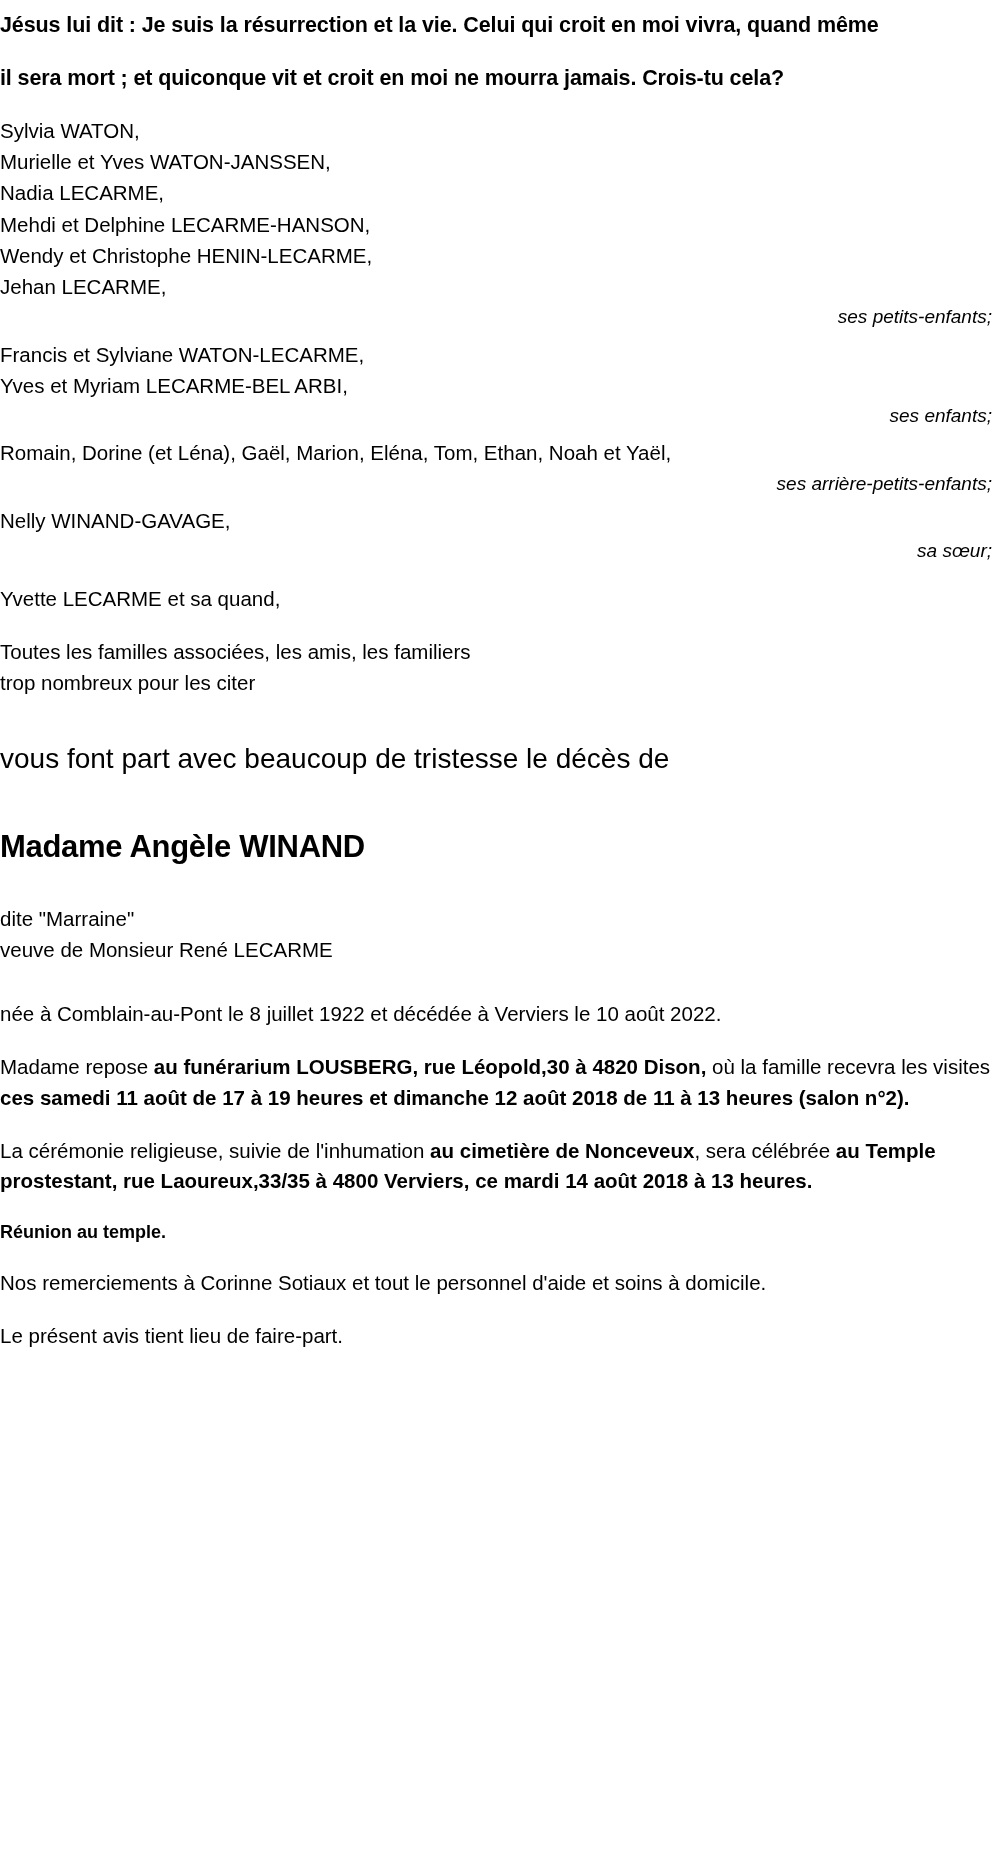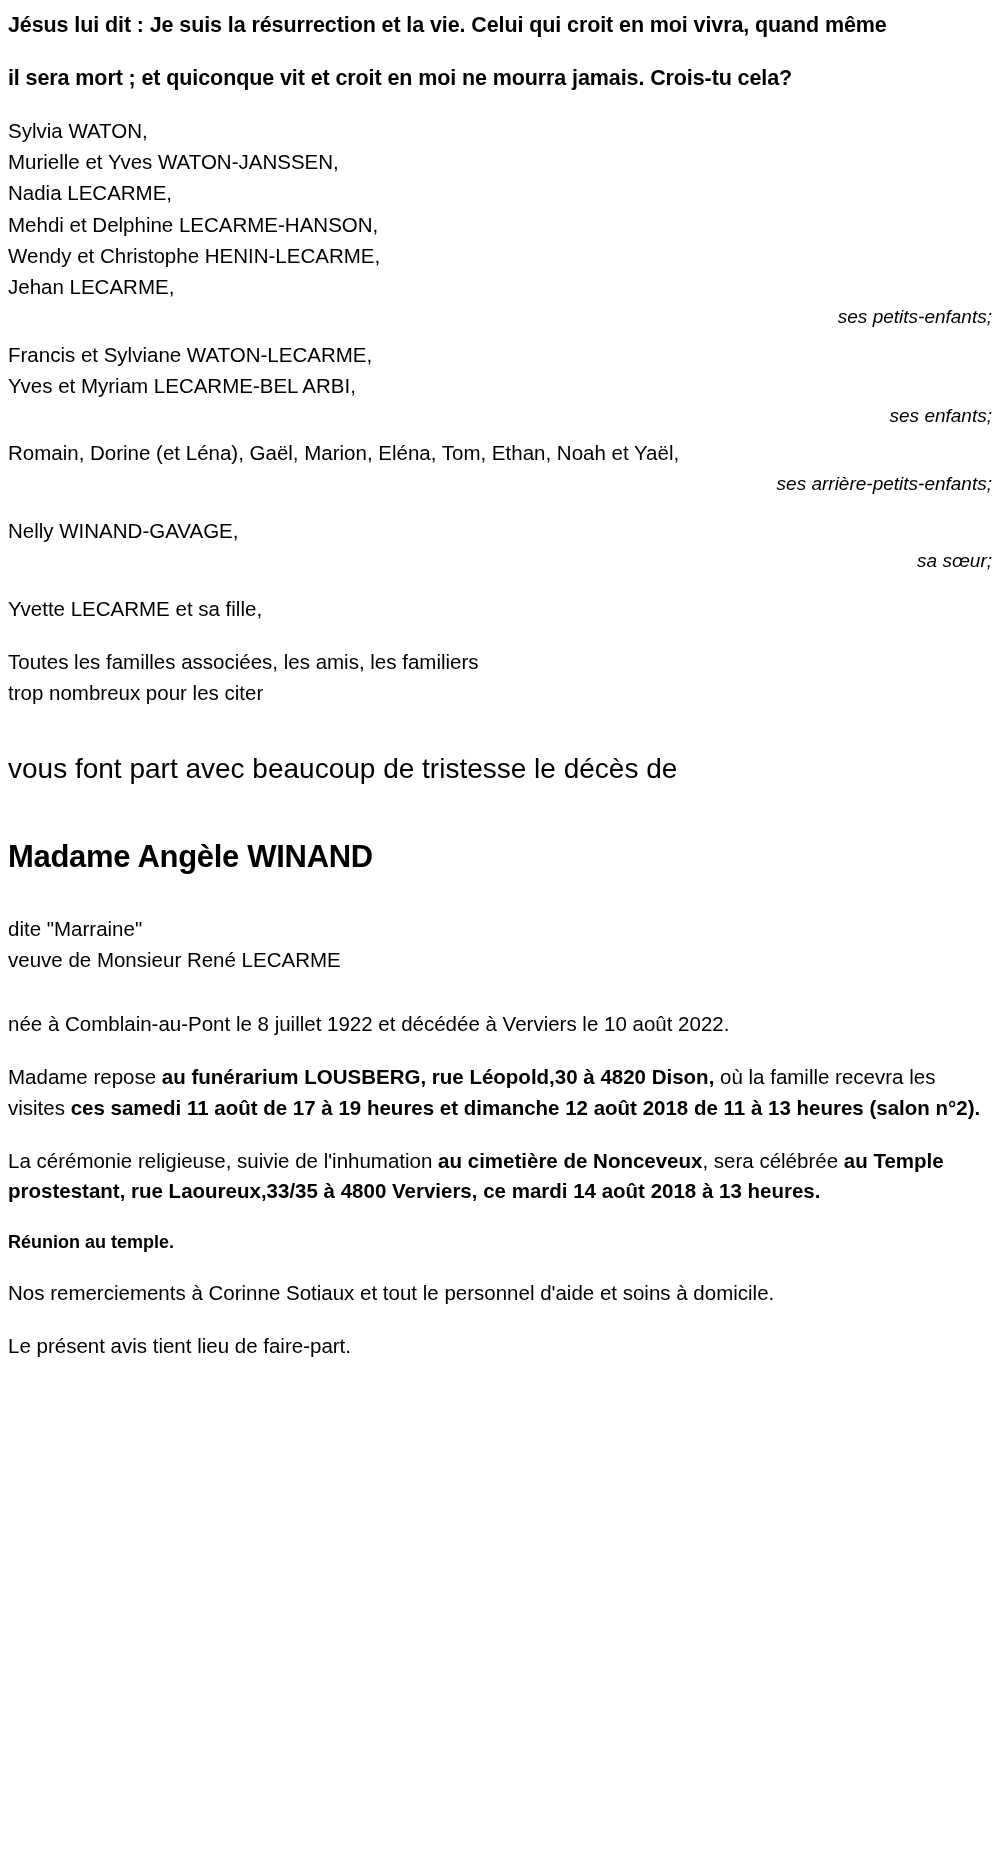--- a/index.html
+++ b/index.html
@@ -21,7 +21,6 @@
     padding: 10px 0 24px 0;
   }
   .col {
-    padding-left: 8px;
     padding-right: 8px;
     box-sizing: border-box;
   }

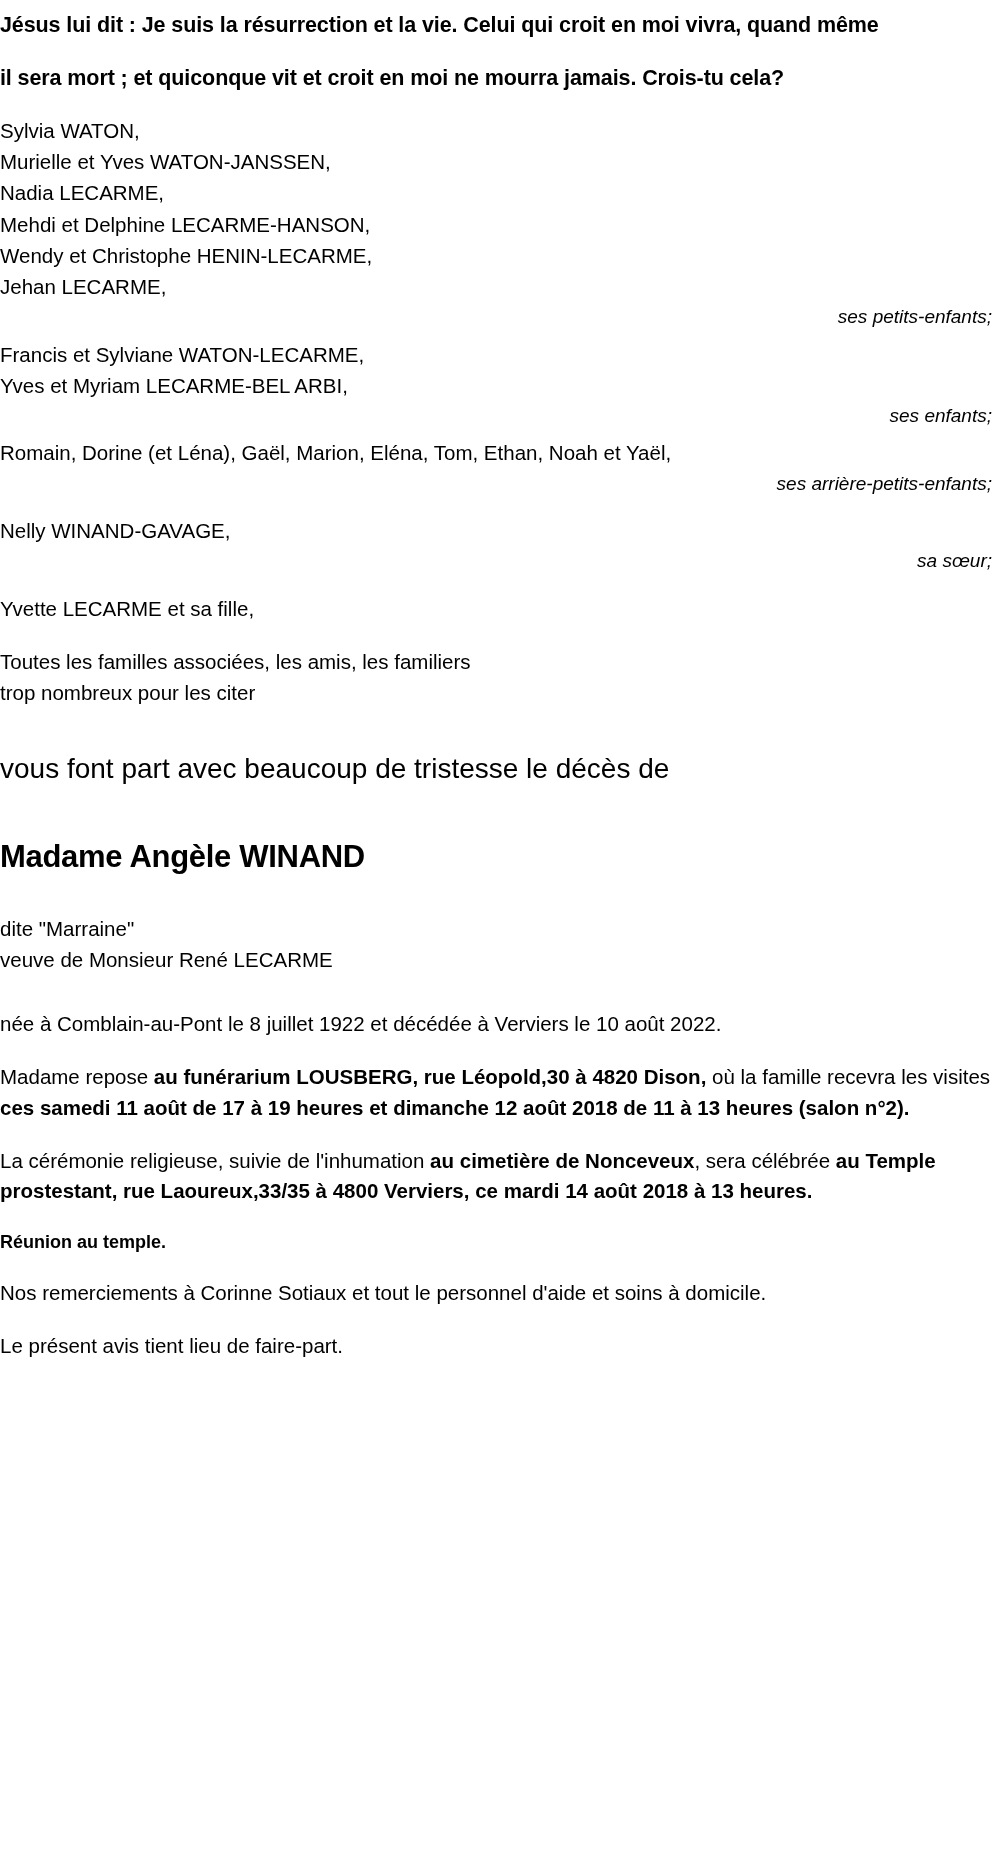--- a/index.html
+++ b/index.html
@@ -138,7 +138,7 @@
       <div class="relation narrow">ses arrière-petits-enfants;</div>
     </div>
 
-    <div class="group" style="margin-top:18px;">
+    <div class="group" style="margin-top:8px;">
       <div class="names">
         <div>Nelly WINAND-GAVAGE,</div>
       </div>

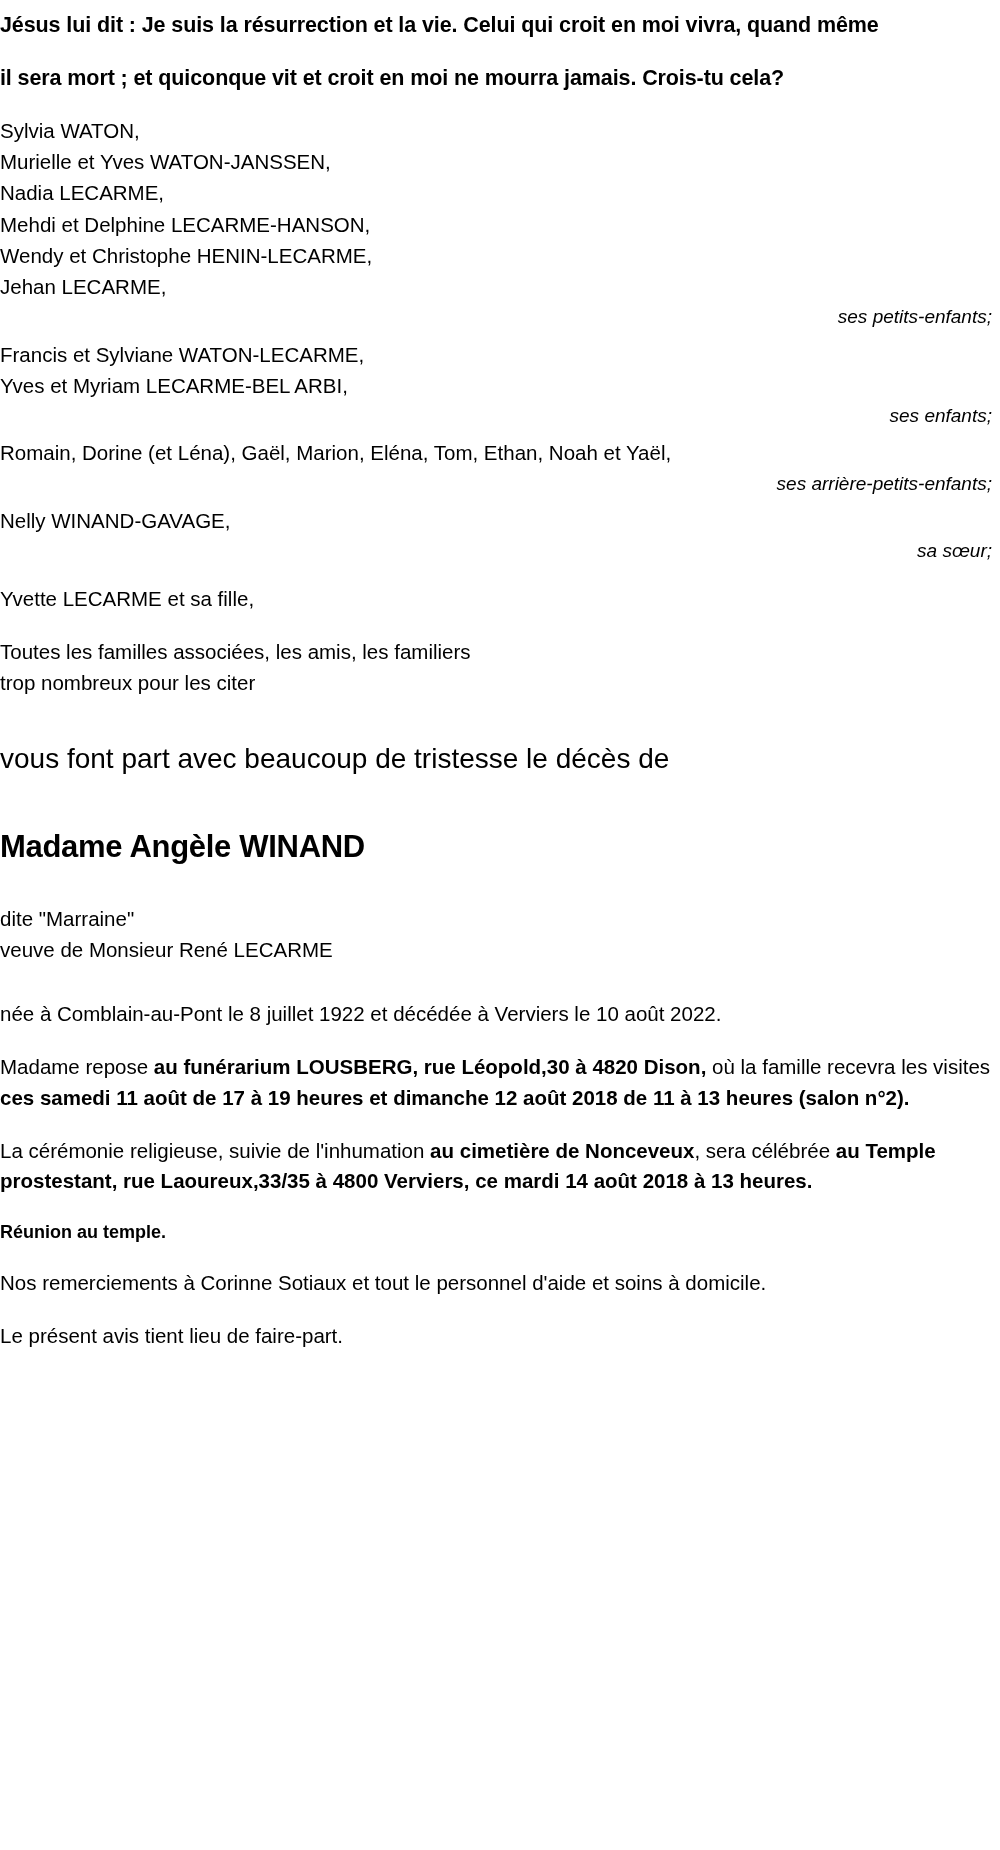--- a/index.html
+++ b/index.html
@@ -147,7 +147,7 @@
 
     <div class="group" style="margin-top:18px;">
       <div class="names">
-        <div>Yvette LECARME et sa fille,</div>
+        <div>Yvette LECARME et sa quand,</div>
       </div>
     </div>
 

